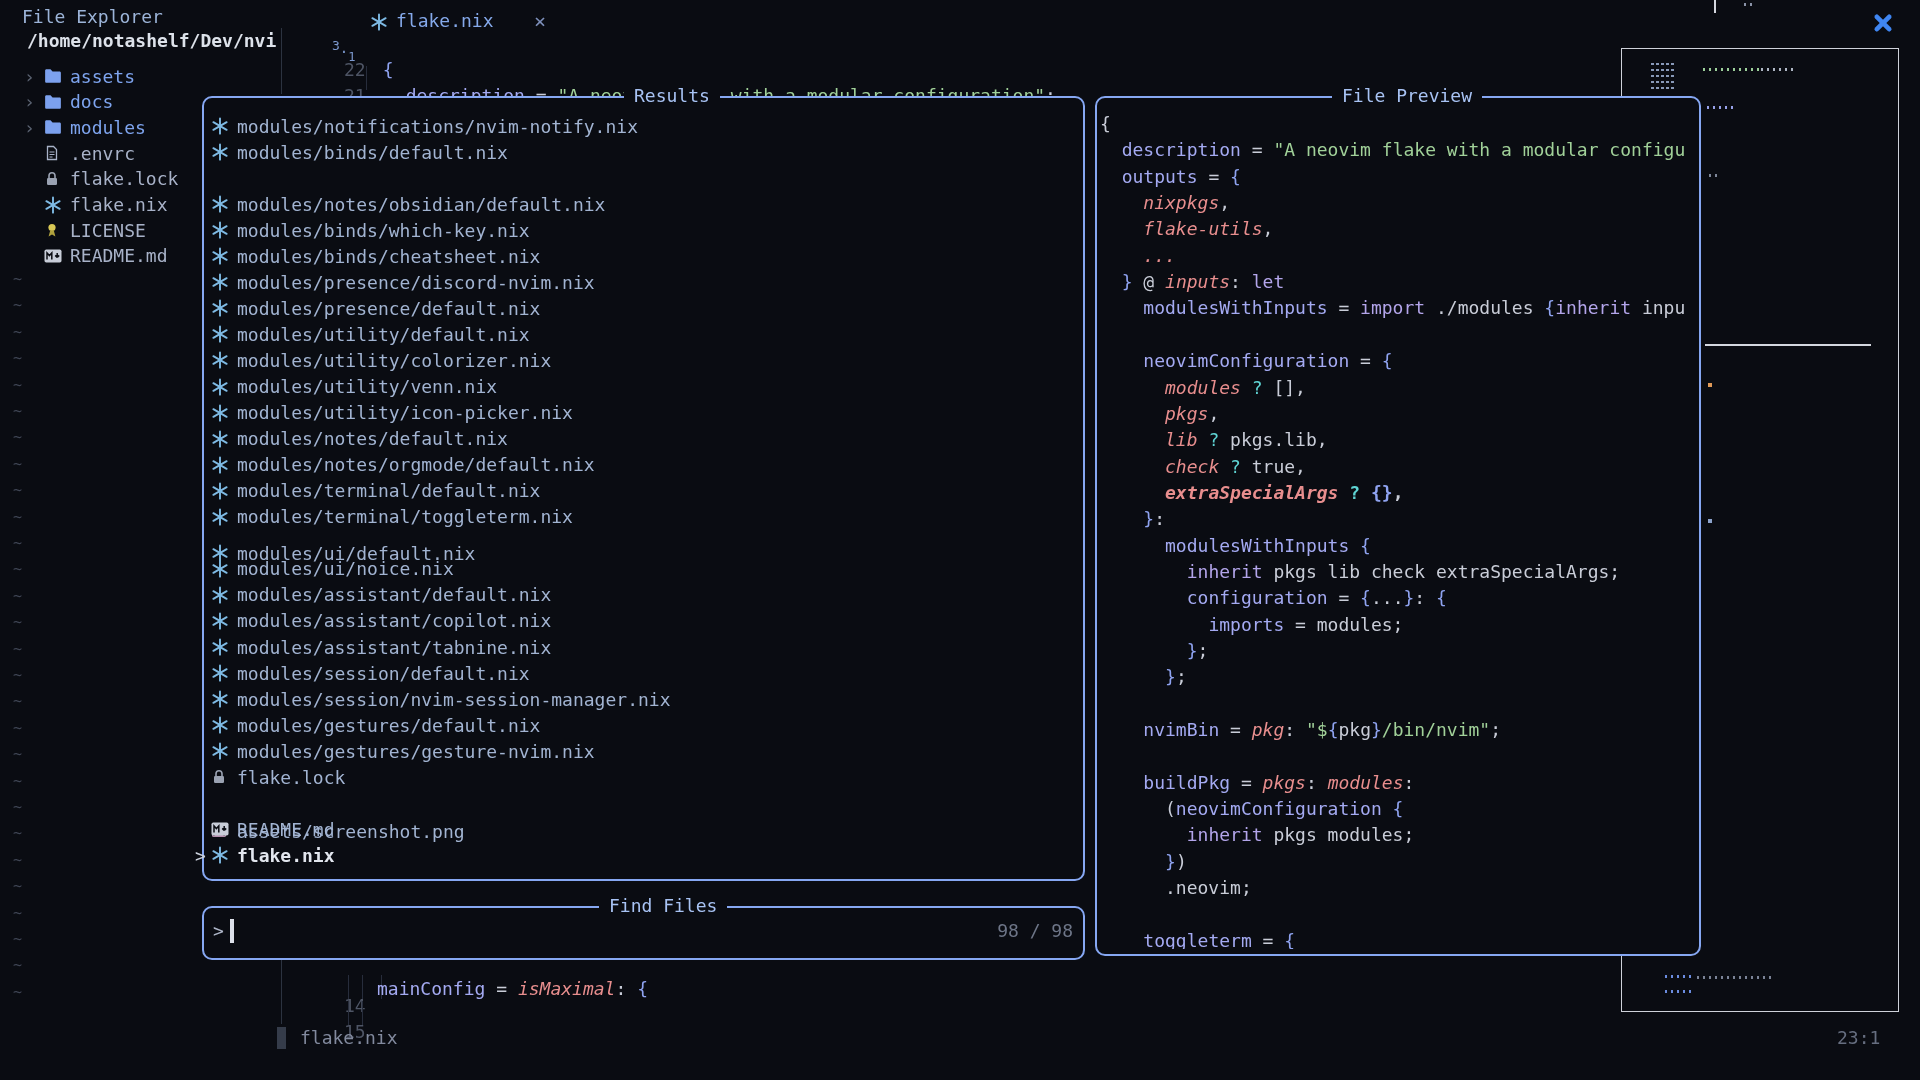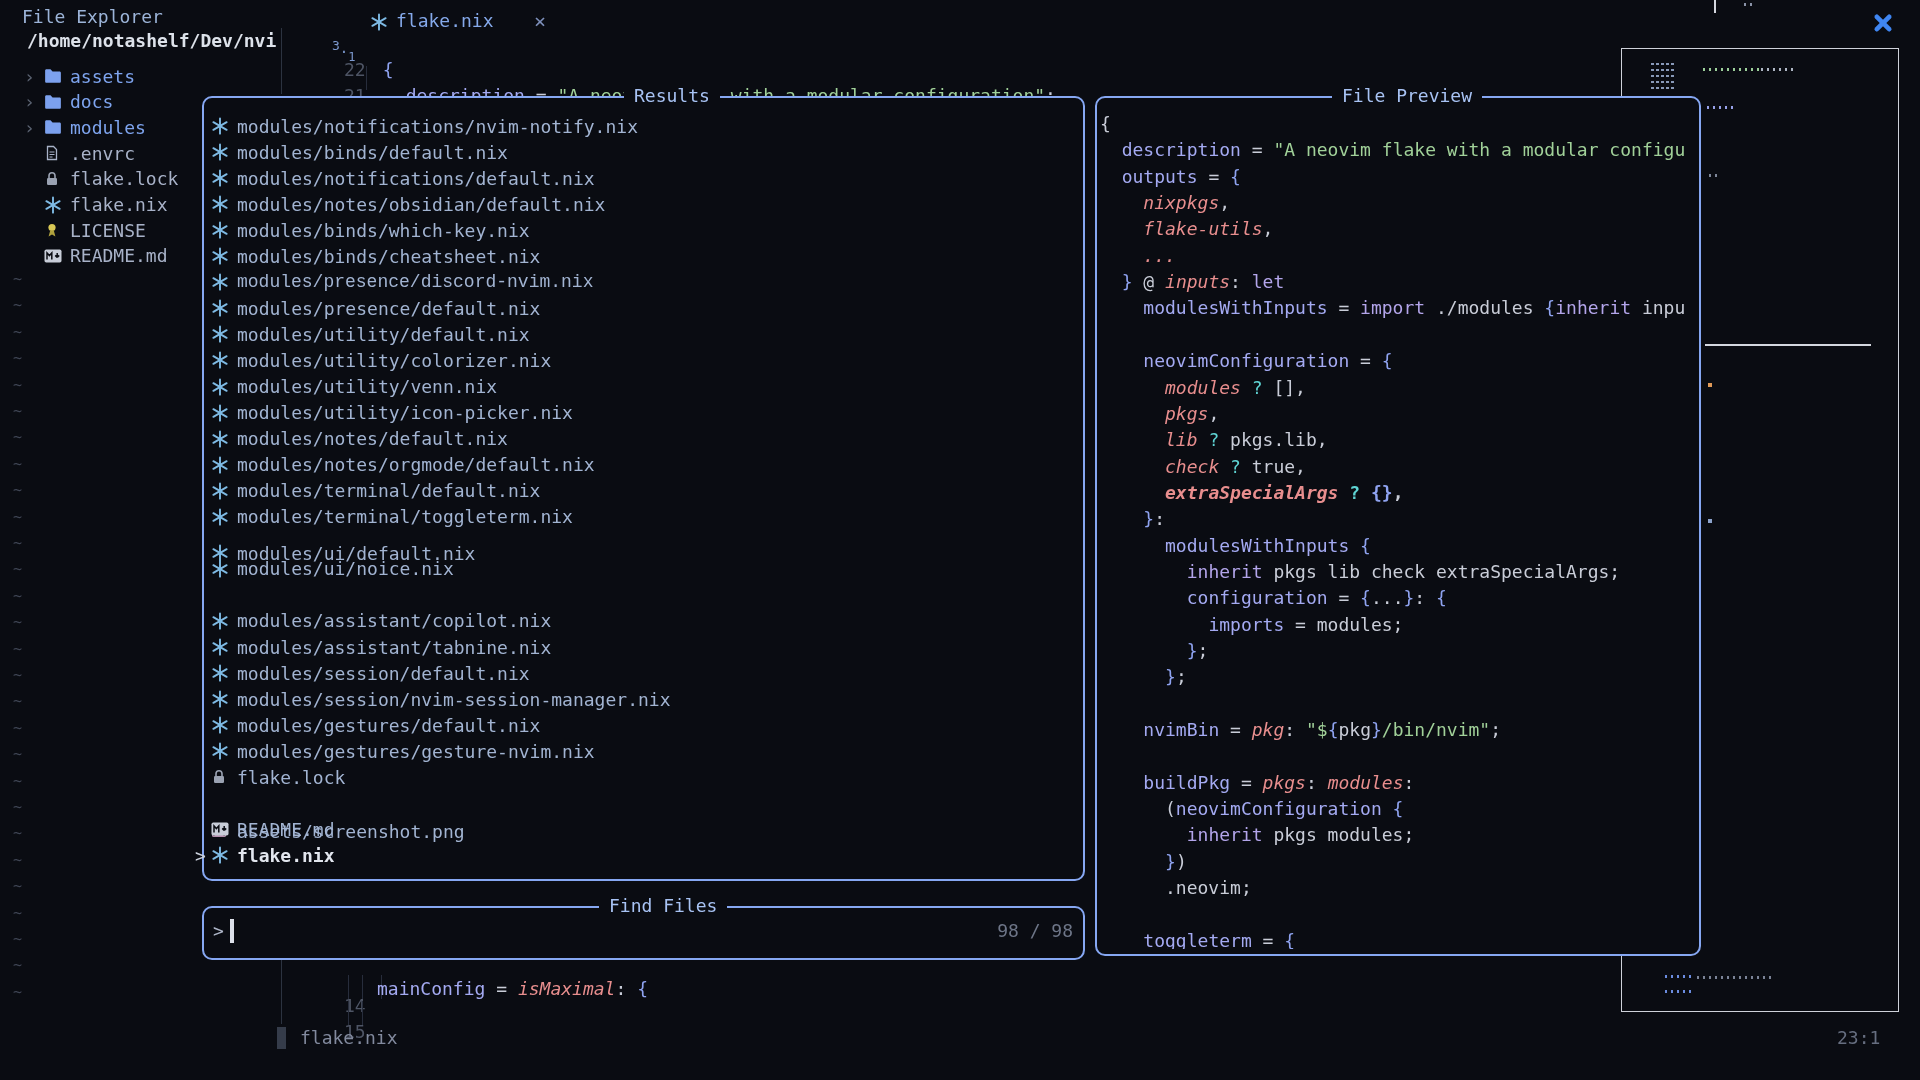--- a/index.html
+++ b/index.html
@@ -262,19 +262,6 @@
         </span>
         <span class="rlab">modules/binds/default.nix</span>
       </div>
-      <div class="rrow" style="top: 52.1px; left: -9px;">
-        <span class="rcaret"></span>
-        <span class="fic">
-          <svg width="18" height="18" viewBox="0 0 16 16">
-            <g stroke="#7ebae4" stroke-width="1.7" stroke-linecap="round">
-              <path d="M8 1.2v13.6"></path>
-              <path d="M2.1 4.6l11.8 6.8"></path>
-              <path d="M2.1 11.4l11.8-6.8"></path>
-            </g>
-          </svg>
-        </span>
-        <span class="rlab">modules/notifications/default.nix</span>
-      </div>
       <div class="rrow" style="top: 78.15px; left: -9px;">
         <span class="rcaret"></span>
         <span class="fic">

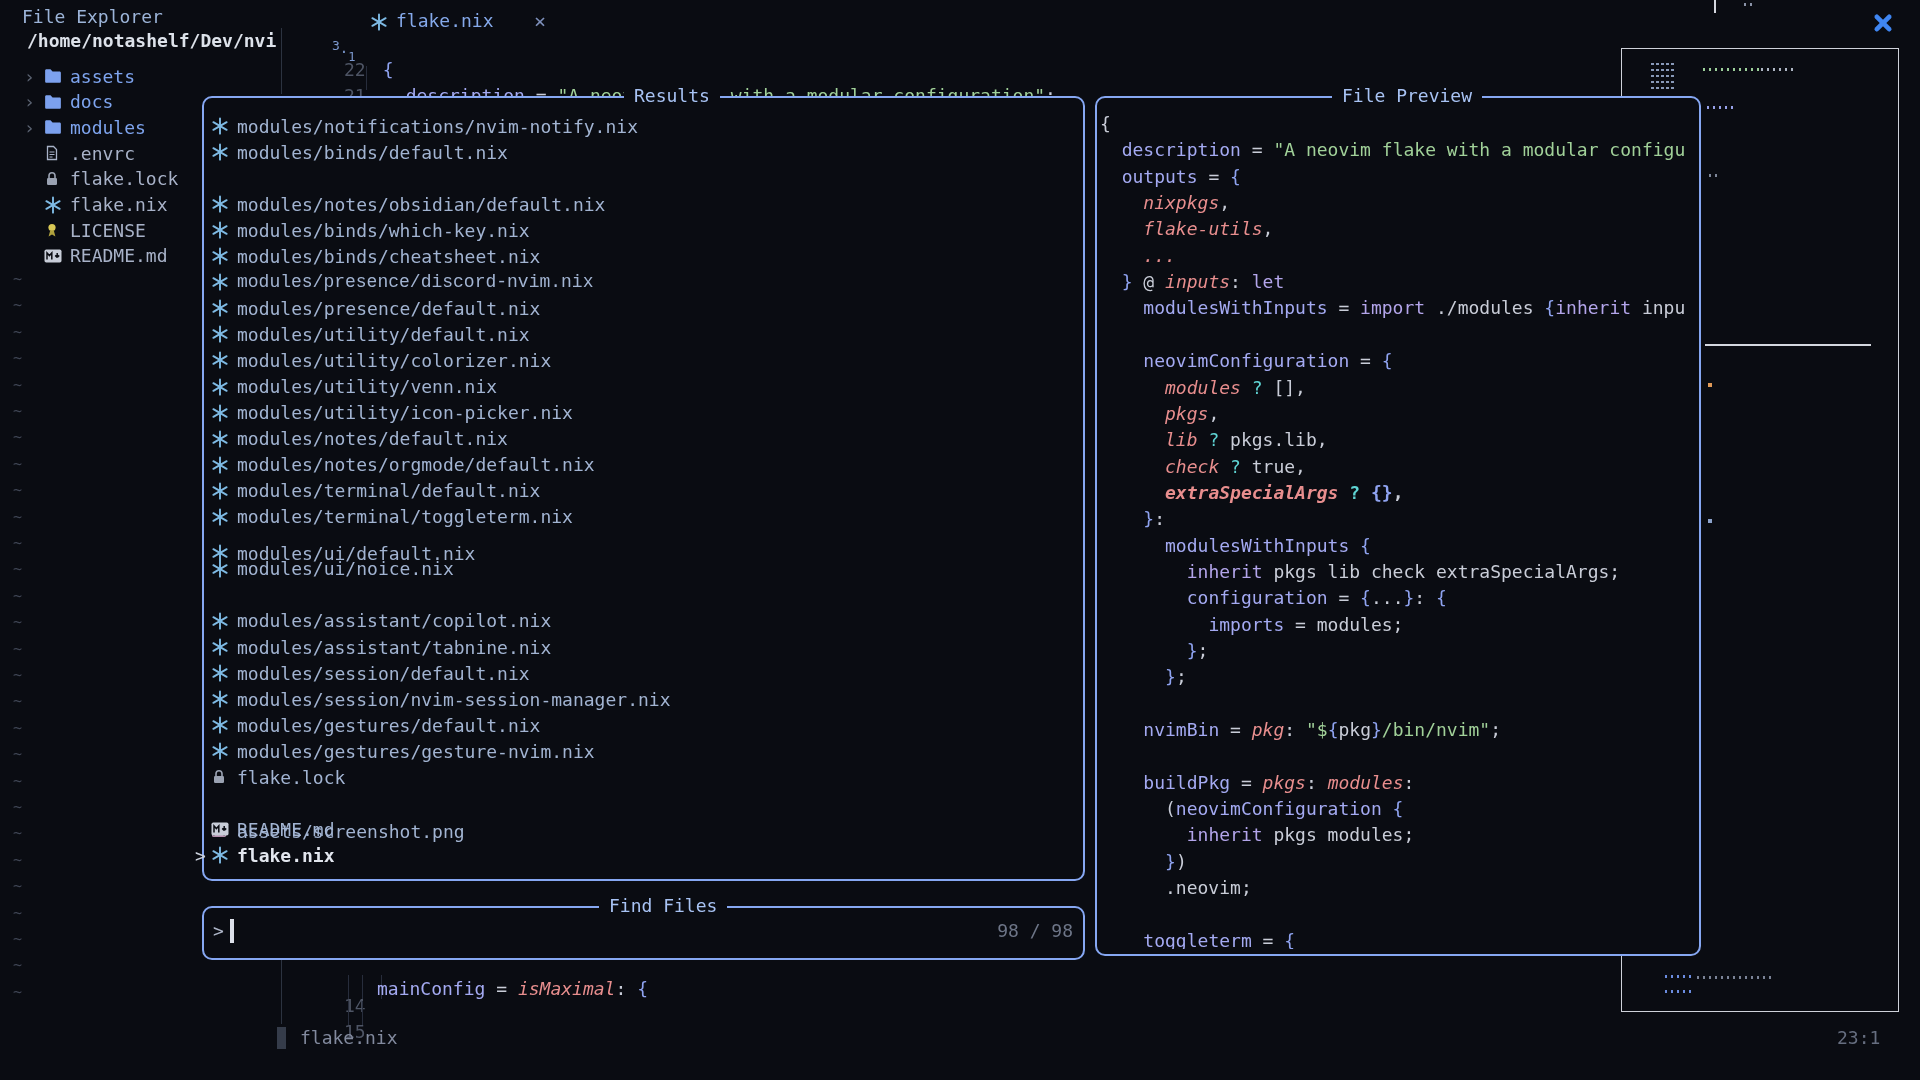--- a/index.html
+++ b/index.html
@@ -301,7 +301,7 @@
         </span>
         <span class="rlab">modules/binds/cheatsheet.nix</span>
       </div>
-      <div class="rrow" style="top: 156.3px; left: -9px; font-family: Liberation Mono, monospace;">
+      <div class="rrow" style="top: 156.3px; left: -9px;">
         <span class="rcaret"></span>
         <span class="fic">
           <svg width="18" height="18" viewBox="0 0 16 16">

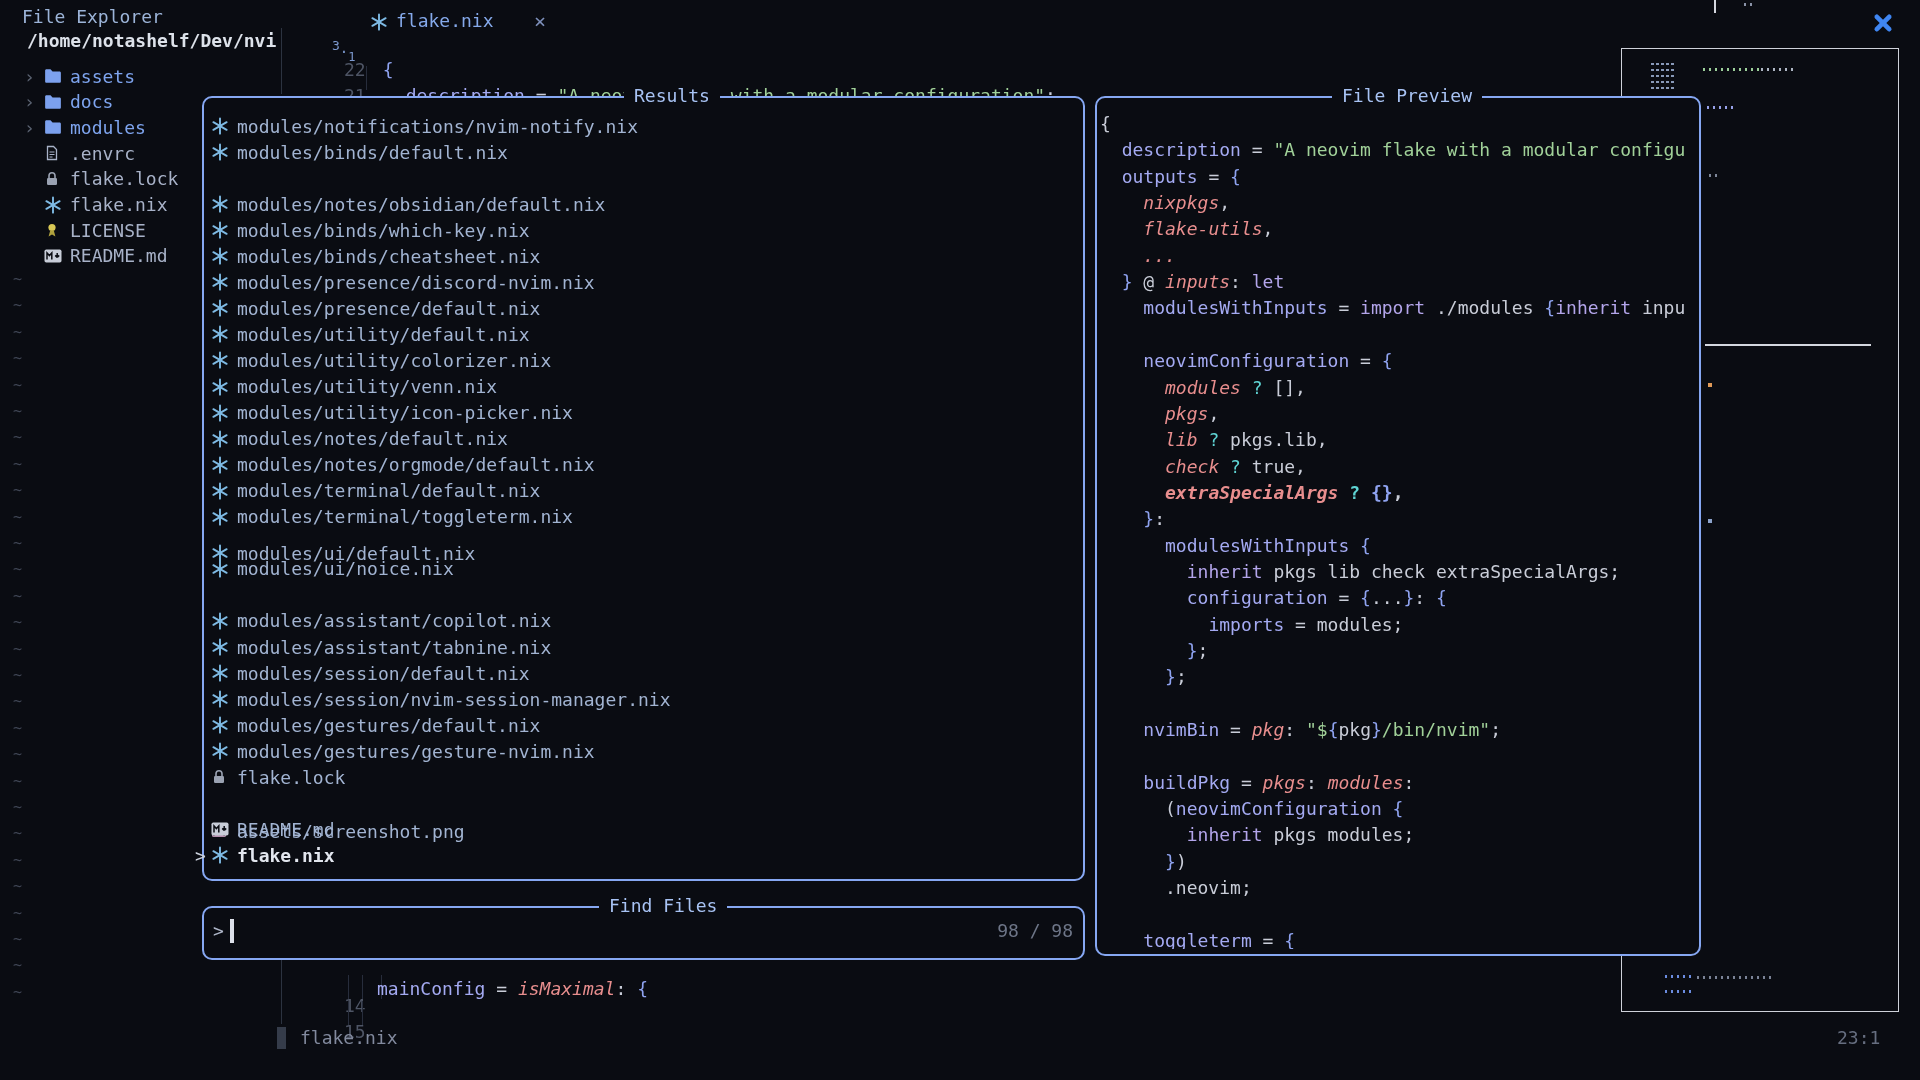--- a/index.html
+++ b/index.html
@@ -457,6 +457,19 @@
         </span>
         <span class="rlab">modules/ui/noice.nix</span>
       </div>
+      <div class="rrow" style="top: 468.9px; left: -9px;">
+        <span class="rcaret"></span>
+        <span class="fic">
+          <svg width="18" height="18" viewBox="0 0 16 16">
+            <g stroke="#7ebae4" stroke-width="1.7" stroke-linecap="round">
+              <path d="M8 1.2v13.6"></path>
+              <path d="M2.1 4.6l11.8 6.8"></path>
+              <path d="M2.1 11.4l11.8-6.8"></path>
+            </g>
+          </svg>
+        </span>
+        <span class="rlab">modules/assistant/default.nix</span>
+      </div>
       <div class="rrow" style="top: 494.95px; left: -9px;">
         <span class="rcaret"></span>
         <span class="fic">

